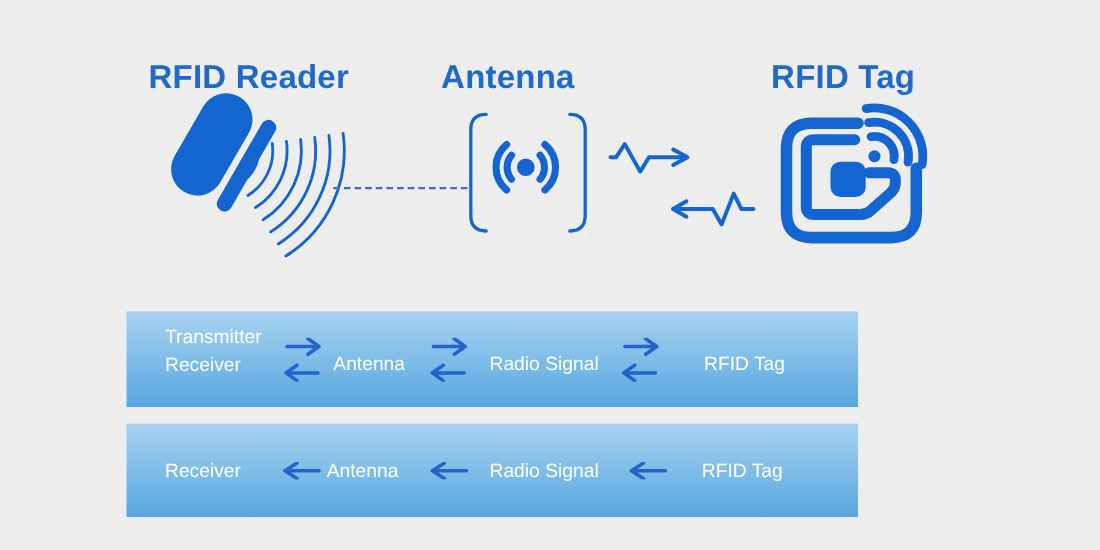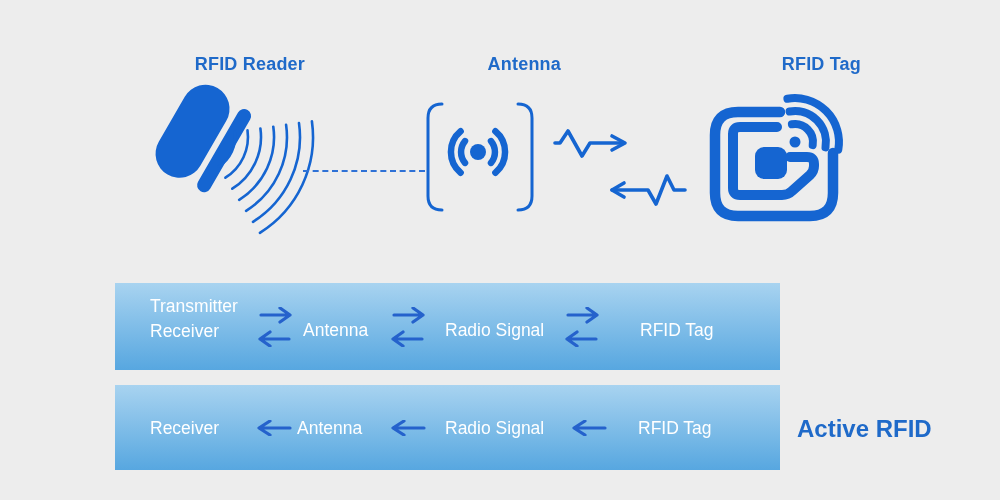--- a/index.html
+++ b/index.html
@@ -16,7 +16,7 @@
   body{font-family:"Liberation Sans","DejaVu Sans",sans-serif;background:var(--background);}
   .stage{position:relative;width:1000px;height:500px;background:var(--background);overflow:hidden;}
   .abs{position:absolute;}
-  .heading{position:absolute;text-align:right;font-size:18px;font-weight:bold;color:var(--heading);letter-spacing:.2px;white-space:nowrap;}
+  .heading{position:absolute;text-align:left;font-size:30px;font-weight:bold;color:var(--heading);letter-spacing:.2px;white-space:nowrap;}
   #h-reader{left:135px;top:54px;width:170px;}
   #h-antenna{left:401px;top:54px;width:160px;}
   #h-tag{left:701px;top:54px;width:160px;}

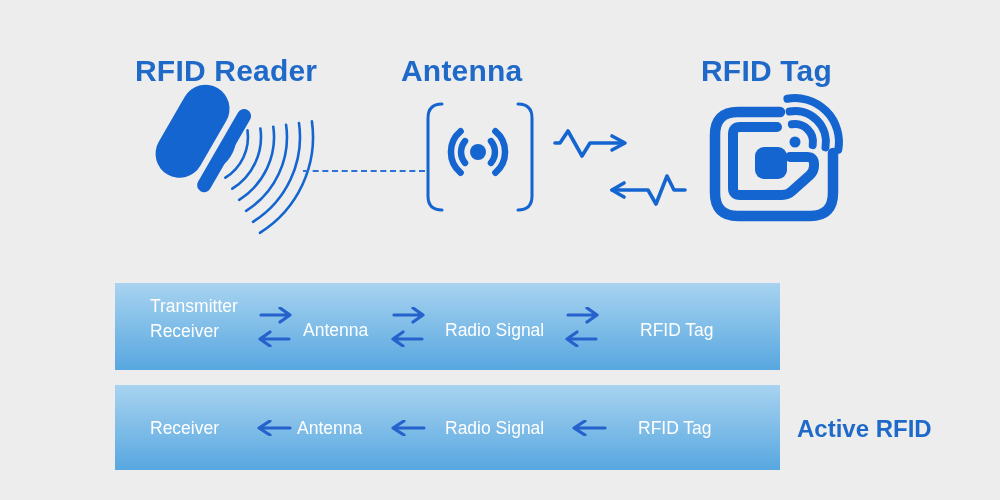--- a/index.html
+++ b/index.html
@@ -149,7 +149,6 @@
     </svg>
     <span class="node a-tag">RFID Tag</span>
   </div>
-  <div class="side-label" id="label-active">Active RFID</div>
 
 </div>
 

